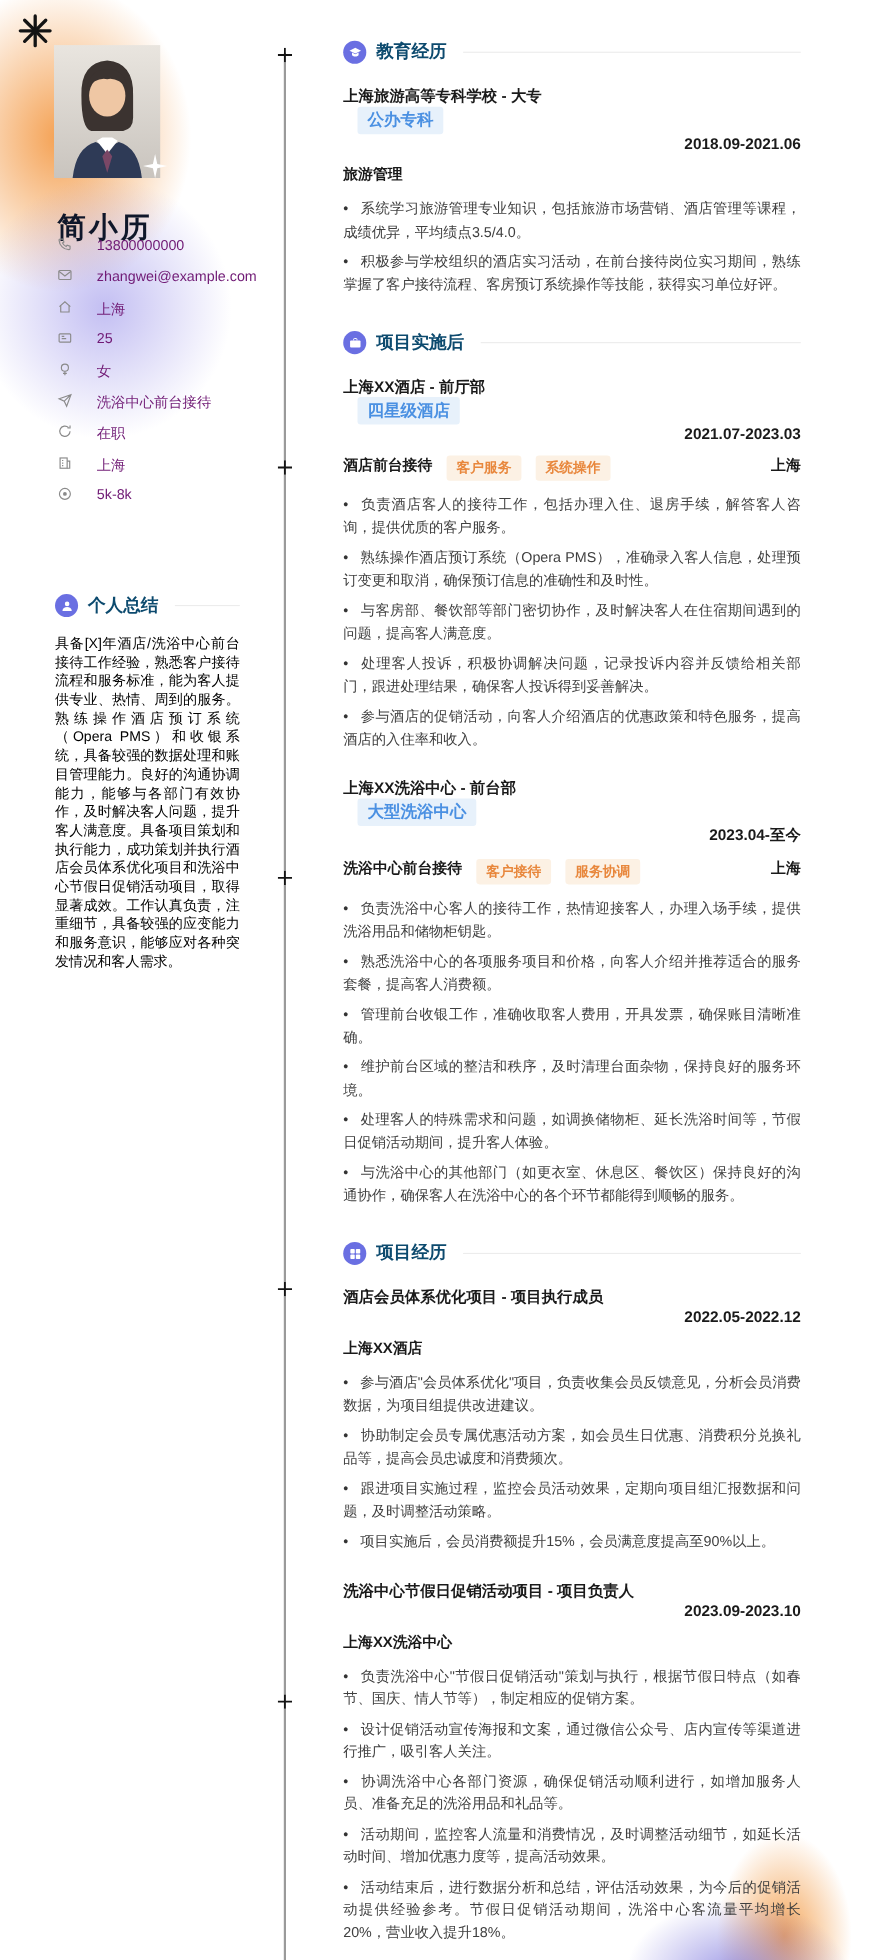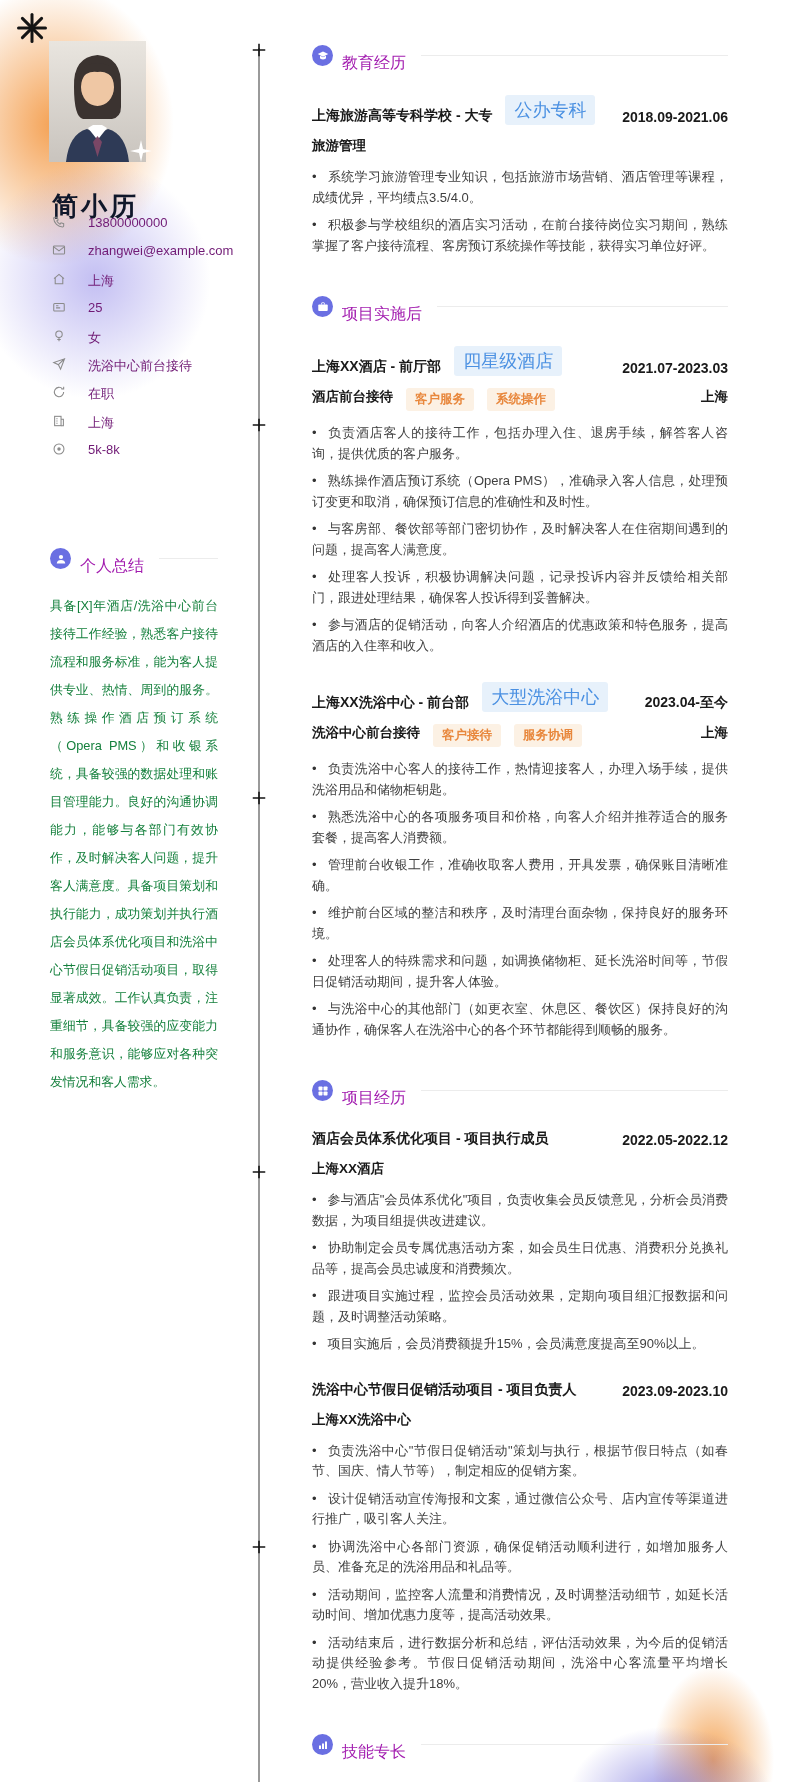--- a/index.html
+++ b/index.html
@@ -31,7 +31,7 @@
   .sec-icon{width:21px;height:21px;border-radius:50%;background:#6a6fe2;display:flex;
             align-items:center;justify-content:center;flex:none;}
   .sec-icon svg{width:12px;height:12px;}
-  .sec-title{font-size:16px;font-weight:400;color:#a21caf;white-space:nowrap;margin-top:16px;}
+  .sec-title{font-size:16px;font-weight:700;color:#0c4a6e;white-space:nowrap;}
   .sec-line{flex:1;height:1px;background:#ececec;margin-left:6px;}
   .summary{position:absolute;left:50px;top:540px;width:168px;}
   .summary-text{margin:15px 0 0;font-size:12.8px;line-height:28px;text-align:justify;color:#15803d;}

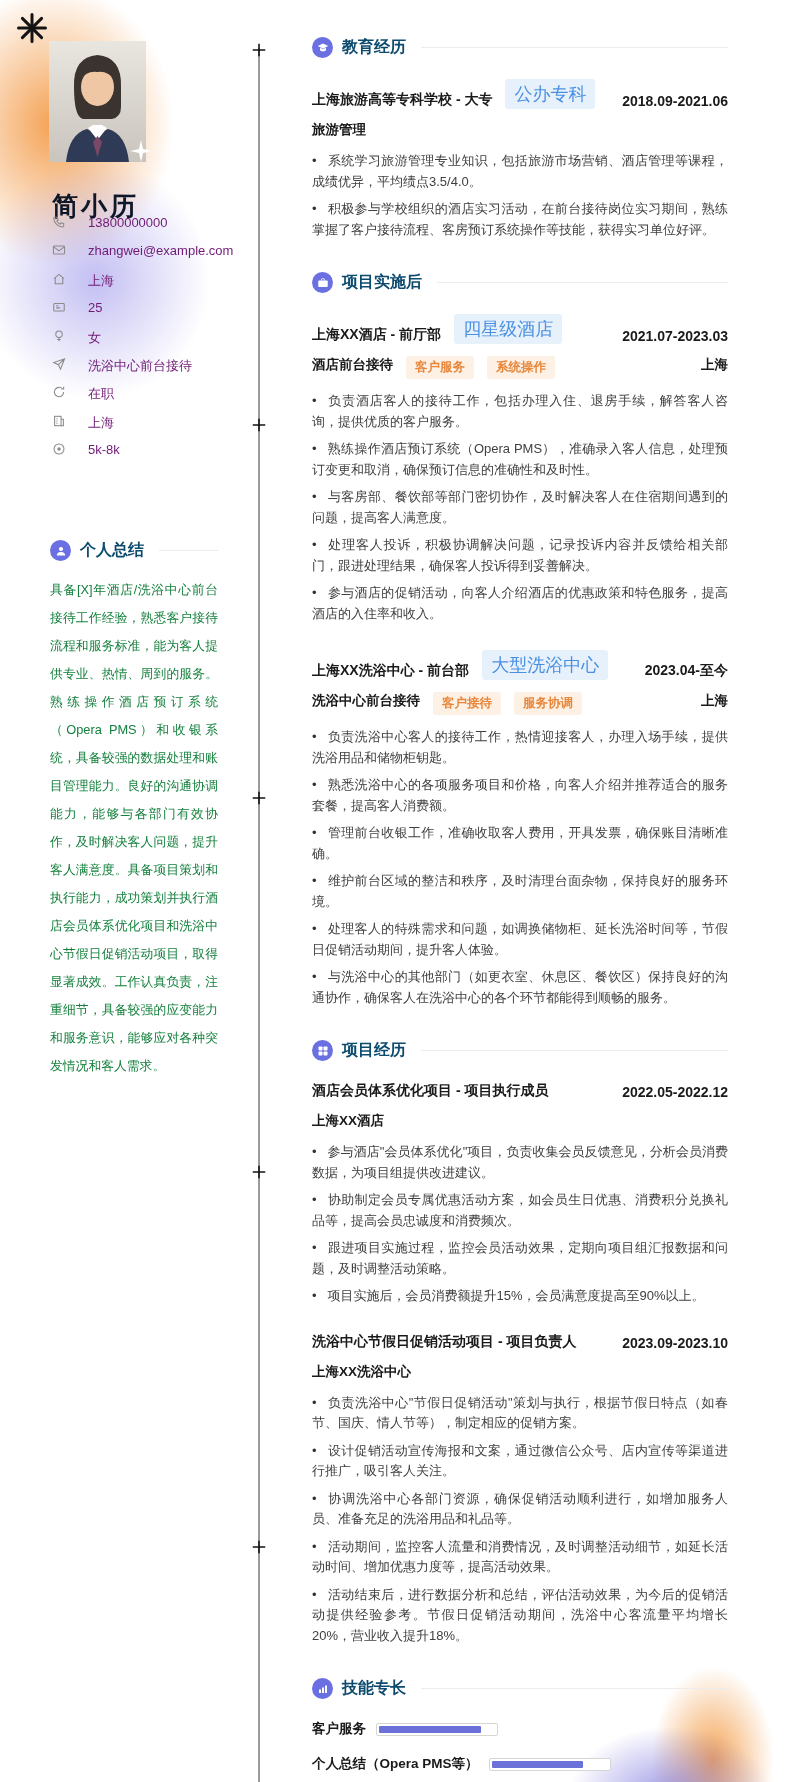--- a/index.html
+++ b/index.html
@@ -40,7 +40,7 @@
   .section{margin-bottom:32px;}
   .section .sec-head{margin-bottom:21px;}
   .entry + .entry{margin-top:26px;}
-  .entry-head{display:flex;align-items:flex-end;font-size:14px;font-weight:700;color:#1a1a1a;}
+  .entry-head{display:flex;align-items:flex-start;font-size:14px;font-weight:700;color:#1a1a1a;flex-direction:column;}
   .badge{margin-left:13px;font-size:18px;font-weight:400;color:#4a90e2;background:#e7f1fb;
          padding:3px 9px;border-radius:3px;white-space:nowrap;}
   .entry-date{margin-left:auto;font-weight:700;font-size:14px;color:#1a1a1a;white-space:nowrap;}

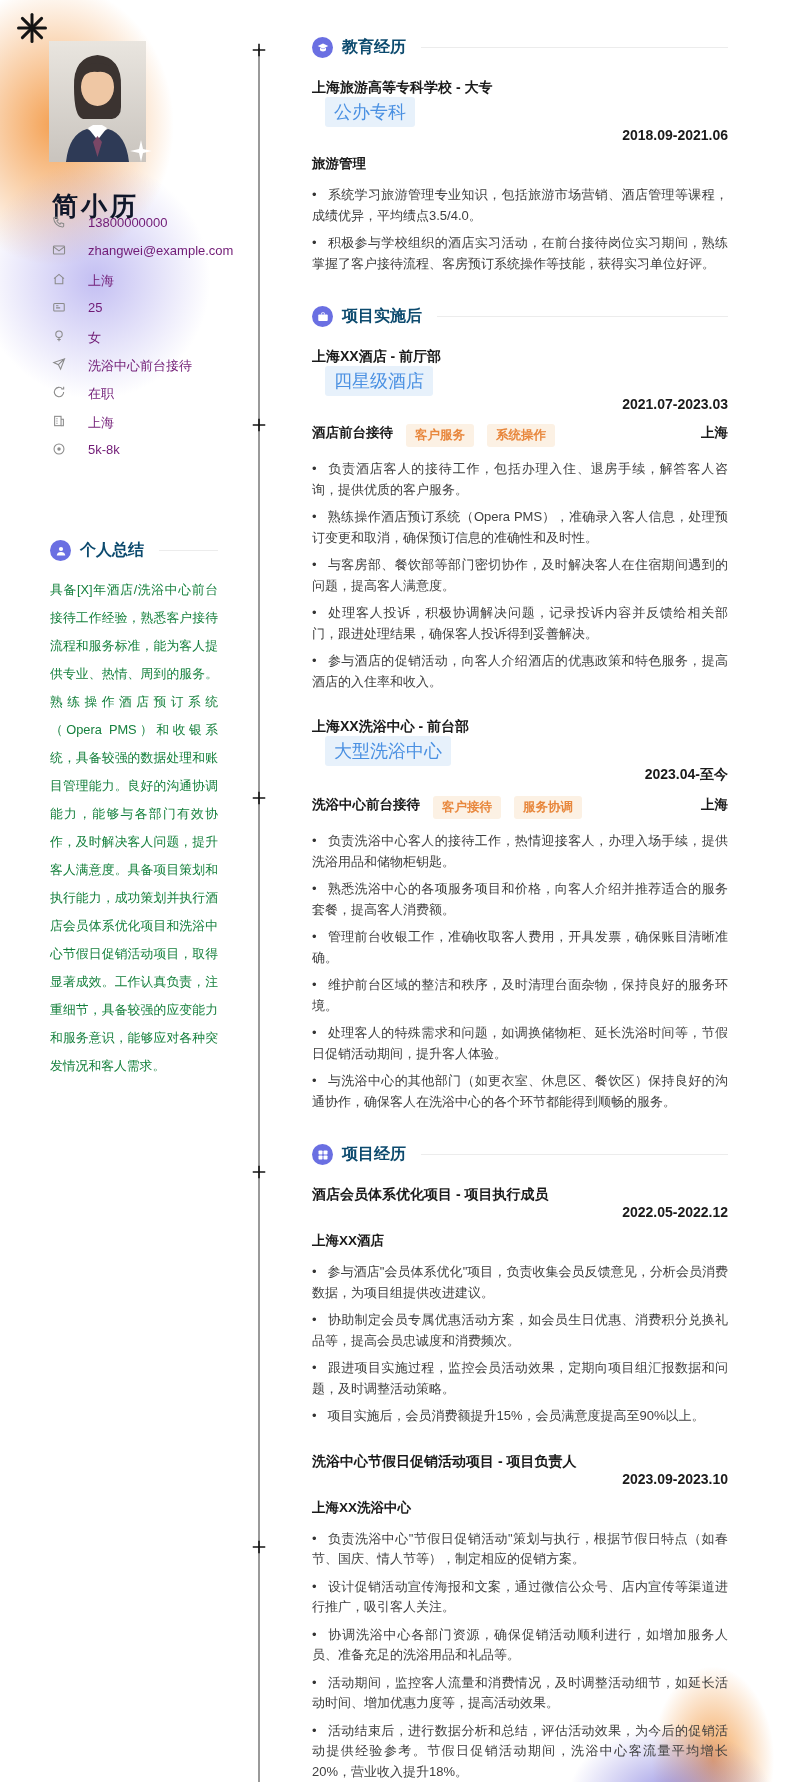--- a/index.html
+++ b/index.html
@@ -41,7 +41,7 @@
   .section .sec-head{margin-bottom:21px;}
   .entry + .entry{margin-top:26px;}
   .entry-head{display:flex;align-items:flex-start;font-size:14px;font-weight:700;color:#1a1a1a;flex-direction:column;}
-  .badge{margin-left:13px;font-size:18px;font-weight:400;color:#4a90e2;background:#e7f1fb;
+  .badge{margin-left:13px;font-size:15px;font-weight:700;color:#4a90e2;background:#e7f1fb;
          padding:3px 9px;border-radius:3px;white-space:nowrap;}
   .entry-date{margin-left:auto;font-weight:700;font-size:14px;color:#1a1a1a;white-space:nowrap;}
   .role-row{display:flex;margin-top:12px;font-size:13.5px;font-weight:700;color:#1a1a1a;}

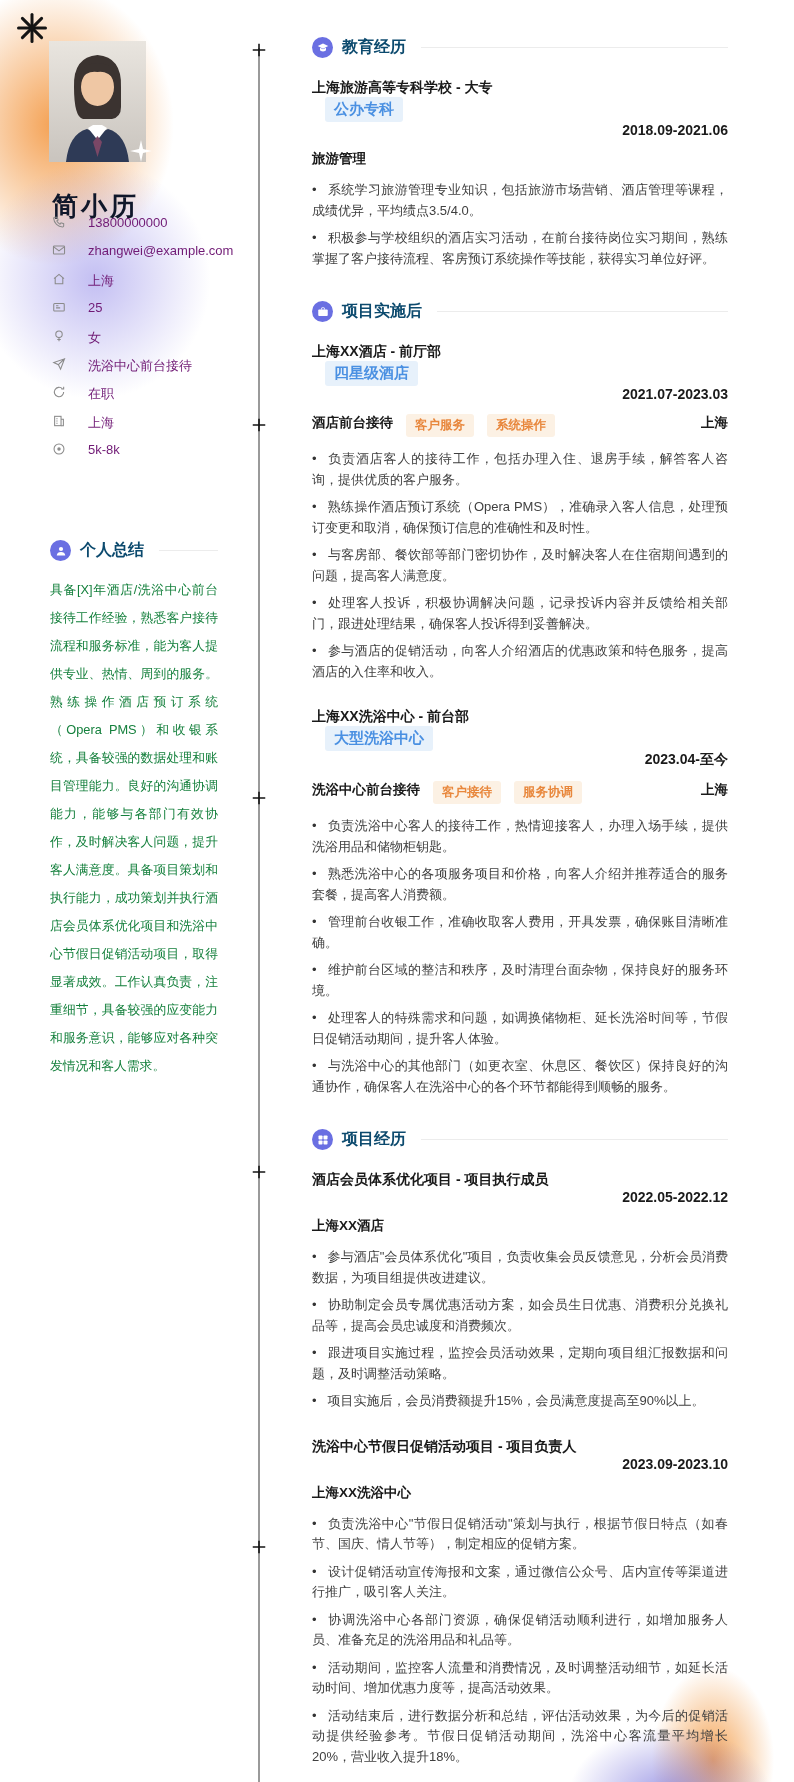--- a/index.html
+++ b/index.html
@@ -34,7 +34,7 @@
   .sec-title{font-size:16px;font-weight:700;color:#0c4a6e;white-space:nowrap;}
   .sec-line{flex:1;height:1px;background:#ececec;margin-left:6px;}
   .summary{position:absolute;left:50px;top:540px;width:168px;}
-  .summary-text{margin:15px 0 0;font-size:12.8px;line-height:28px;text-align:justify;color:#15803d;}
+  .summary-text{margin:15px 0 0;font-size:12.8px;line-height:17px;text-align:justify;color:#000000;}
   
   .main{position:absolute;left:312px;top:37px;width:416px;}
   .section{margin-bottom:32px;}

